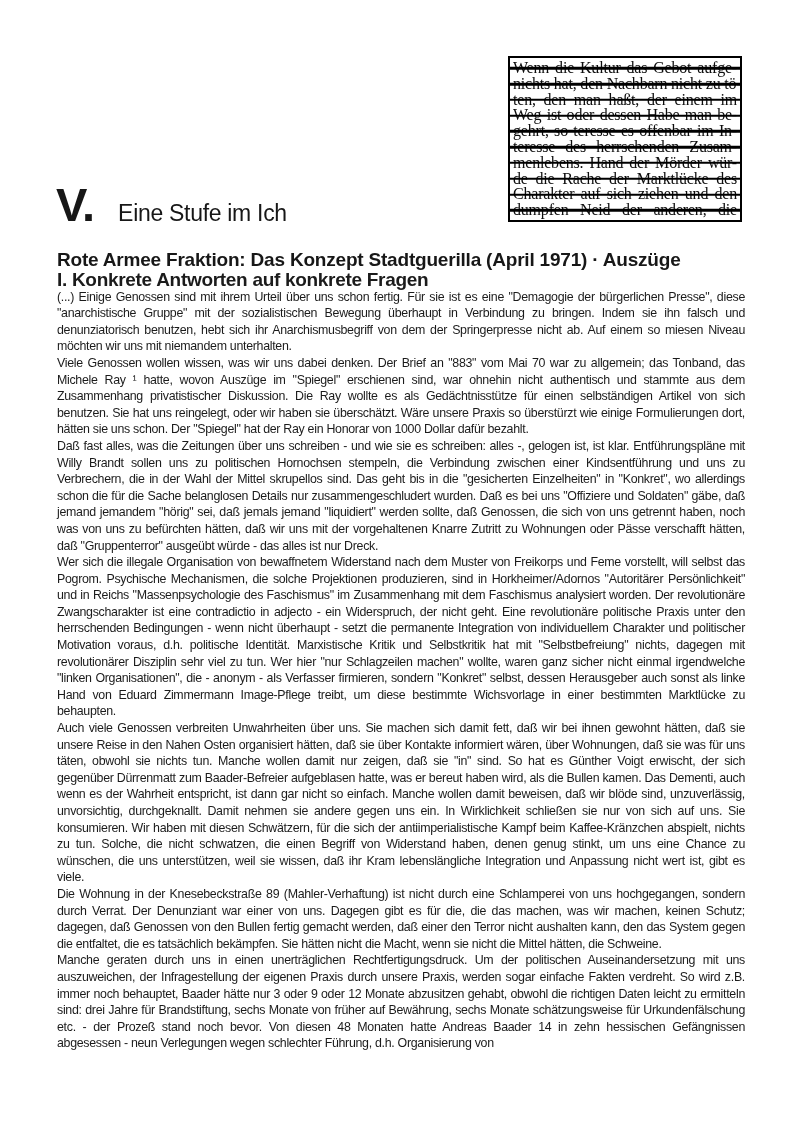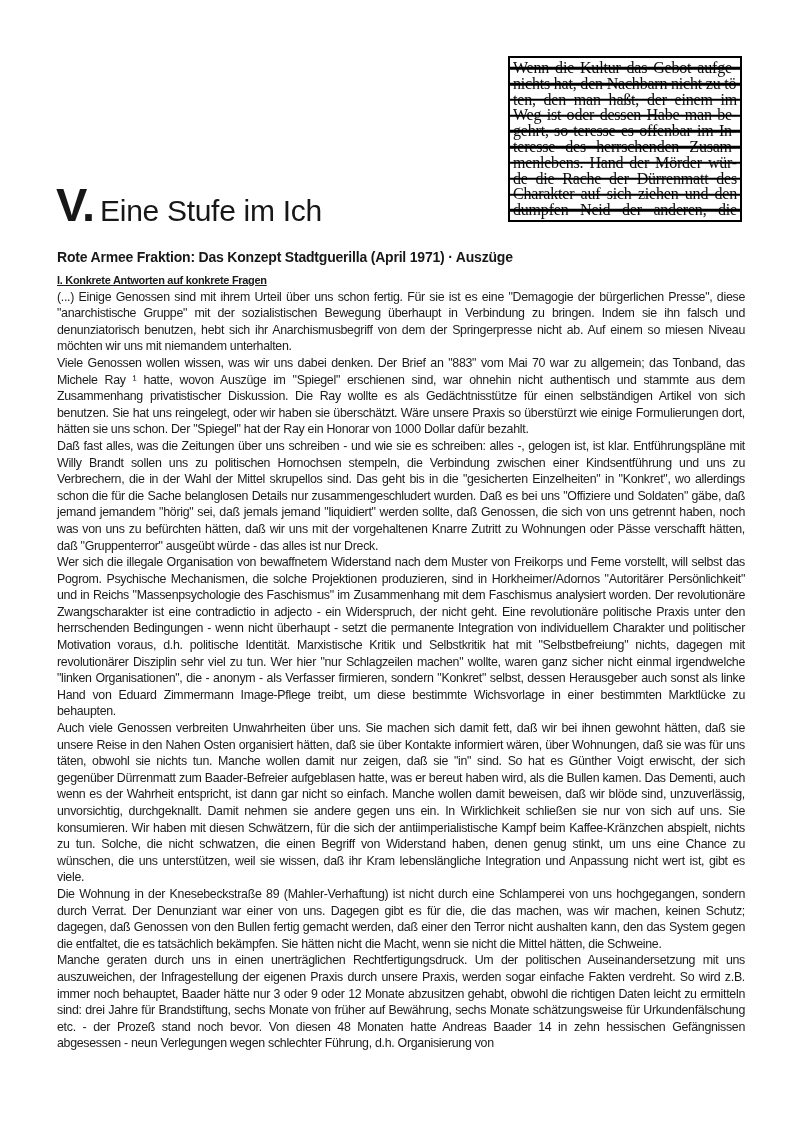--- a/index.html
+++ b/index.html
@@ -115,7 +115,7 @@
       <div class="strike-line">gehrt, so teresse es offenbar im In-</div>
       <div class="strike-line">teresse des herrschenden Zusam-</div>
       <div class="strike-line">menlebens. Hand der Mörder wür-</div>
-      <div class="strike-line">de die Rache der Dürrenmatt des</div>
+      <div class="strike-line">de die Rache der Marktlücke des</div>
       <div class="strike-line">Charakter auf sich ziehen und den</div>
       <div class="strike-line">dumpfen Neid der anderen, die</div>
     </div>

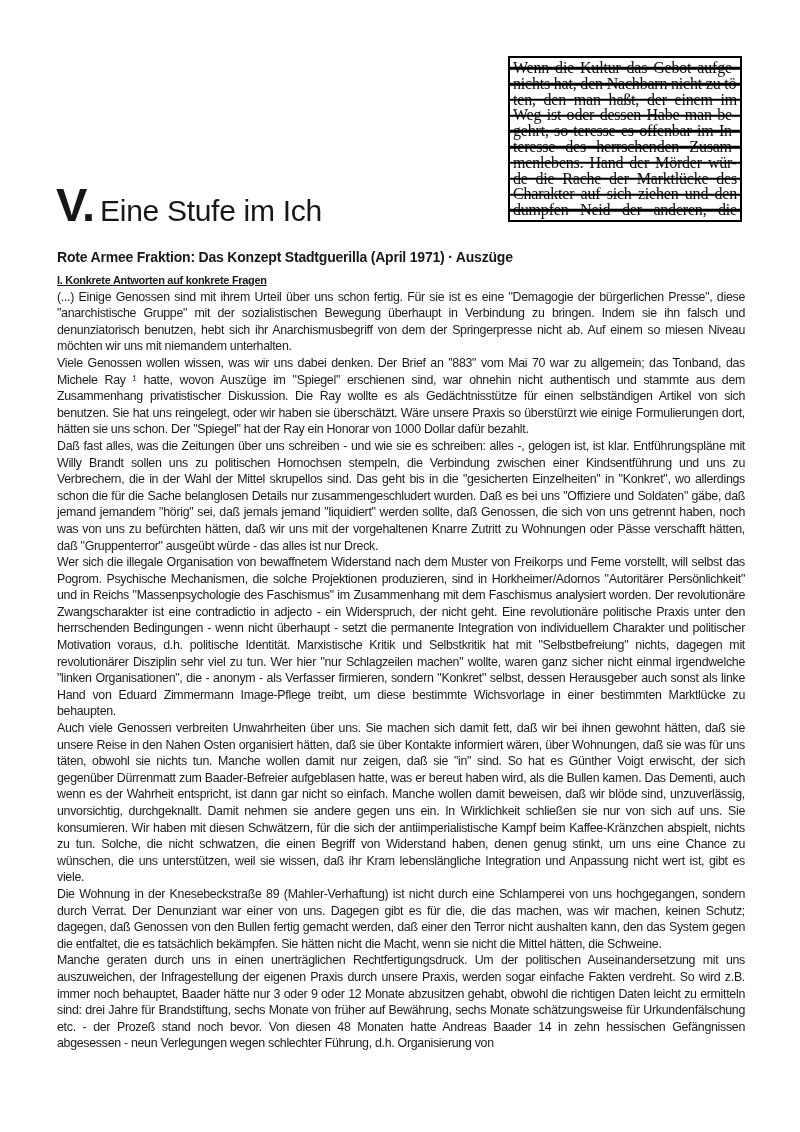--- a/index.html
+++ b/index.html
@@ -63,10 +63,10 @@
     line-height: 1;
   }
   .heading-title {
-    font-size: 30px;
+    font-size: 23px;
     font-weight: 400;
     letter-spacing: -0.3px;
-    margin-left: 6px;
+    margin-left: 24px;
   }
 
   

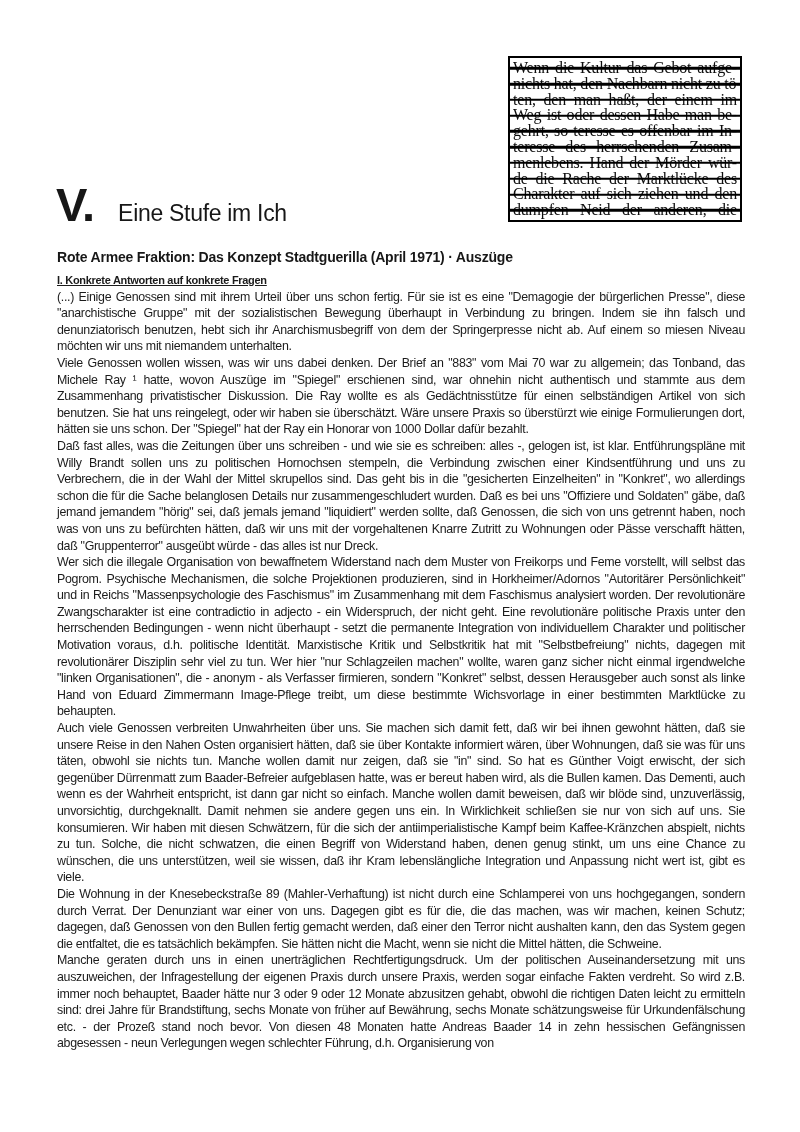--- a/index.html
+++ b/index.html
@@ -74,7 +74,7 @@
     position: absolute;
     left: 57px;
     top: 249px;
-    font-size: 14px;
+    font-size: 19px;
     font-weight: 700;
     letter-spacing: -0.2px;
     color: #171717;

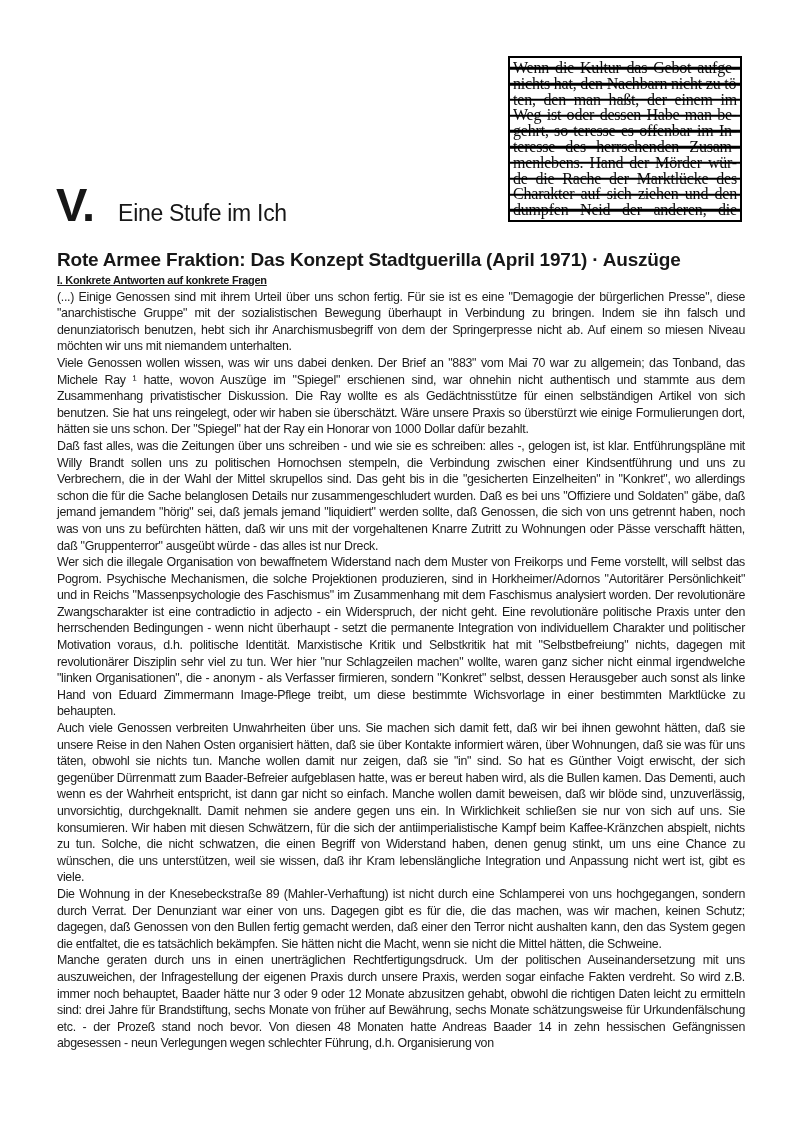--- a/index.html
+++ b/index.html
@@ -93,8 +93,7 @@
   }
   .section-heading {
     font-weight: 700;
-    font-size: 11px;
-    text-decoration: underline;
+    font-size: 19px;
   }
   .para {
     text-align: justify;

